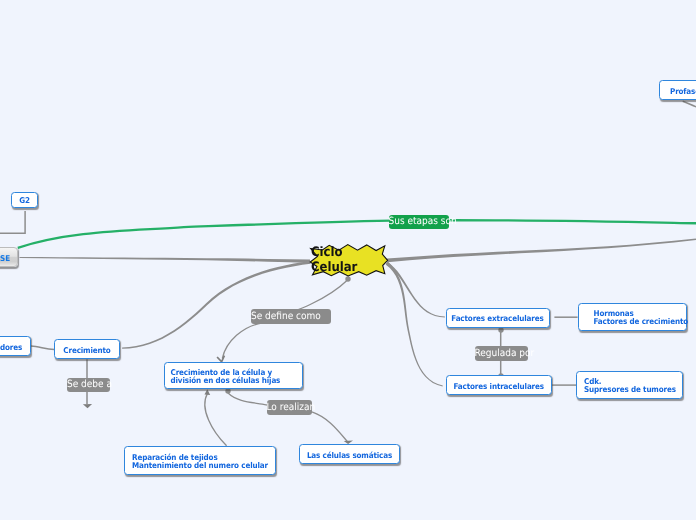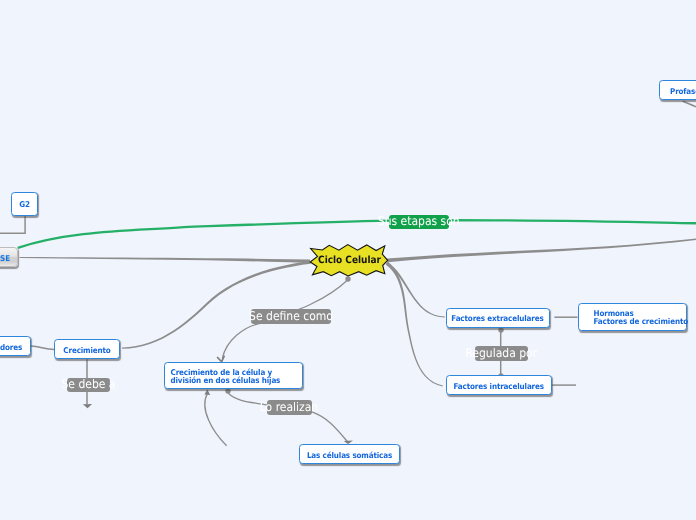--- a/index.html
+++ b/index.html
@@ -116,7 +116,7 @@
   <span style="position:relative;top:1.5px">INTERFASE</span>
 </div>
 
-<div class="node bluebox ctr" style="left:11px;top:191.5px;width:27px;height:24px;">
+<div class="node bluebox ctr" style="left:11px;top:191.5px;width:27px;height:16px;">
   <span class="ln">G2</span>
 </div>
 

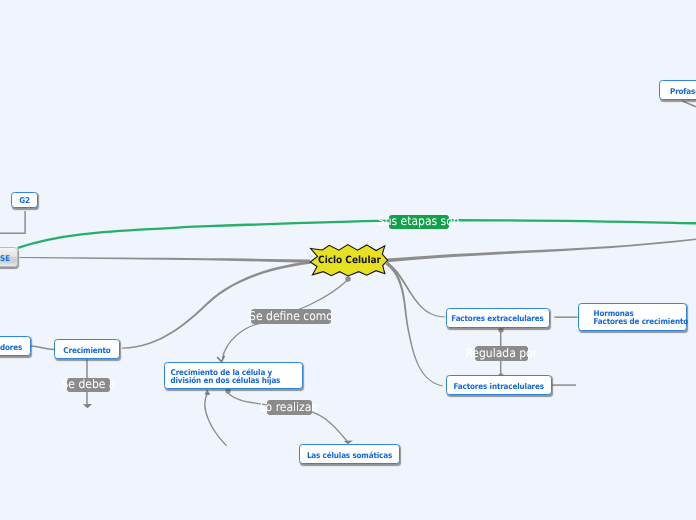--- a/index.html
+++ b/index.html
@@ -28,10 +28,10 @@
 
   .lbl{
     position:absolute;box-sizing:border-box;transform:translateZ(0);
-    display:flex;align-items:center;justify-content:center;
+    display:flex;align-items:center;justify-content:flex-start;
     color:#ffffff;
     font-weight:normal;
-    font-size:12px;
+    font-size:10px;
     border-radius:3px;
     white-space:nowrap;
     letter-spacing:0px;

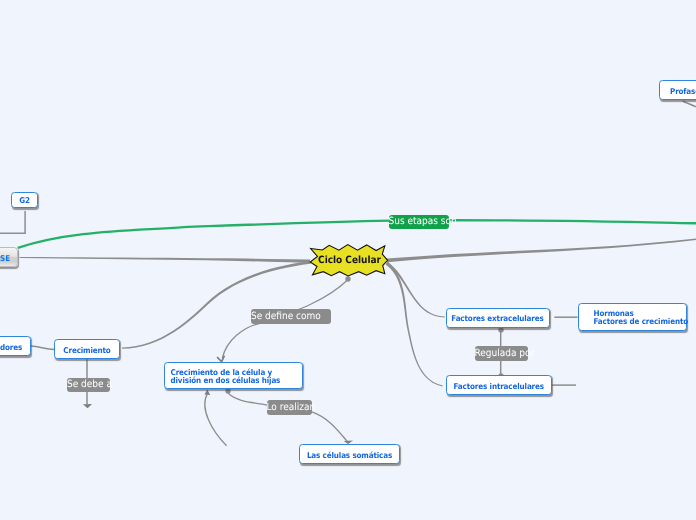--- a/index.html
+++ b/index.html
@@ -53,7 +53,7 @@
   .burstwrap{position:absolute;transform:translateZ(0);}
   .burstlabel{position:absolute;left:0;top:0;width:100%;height:100%;
      display:flex;align-items:center;justify-content:center;
-     font-weight:bold;font-size:10px;color:#141414;letter-spacing:-0.03px;}
+     font-weight:bold;font-size:13px;color:#141414;letter-spacing:-0.03px;}
 </style>
 </head>
 <body>

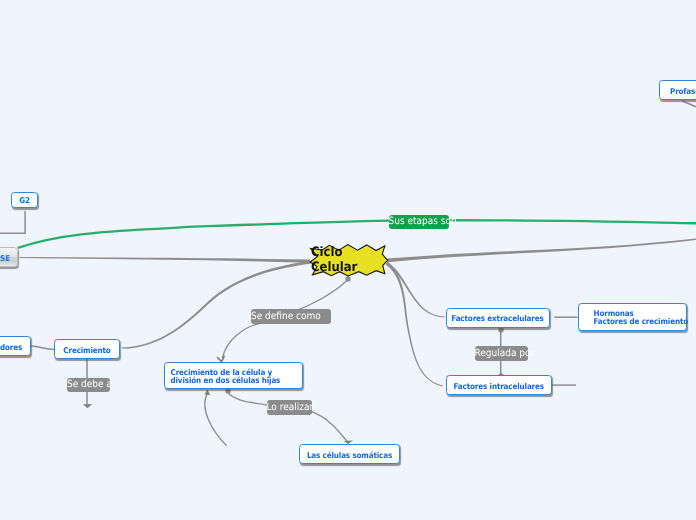--- a/index.html
+++ b/index.html
@@ -156,6 +156,10 @@
   <span class="ln">Factores de crecimiento</span>
 </div>
 
+<div class="node bluebox" style="left:576px;top:371px;width:107px;height:27.5px;align-items:flex-start;padding-left:7px;padding-top:3px;">
+  <span class="ln">Cdk.</span>
+  <span class="ln">Supresores de tumores</span>
+</div>
 
 <div class="lbl green" style="left:388.5px;top:214.5px;width:60.5px;height:14.5px;">
   <span>Sus etapas son</span>

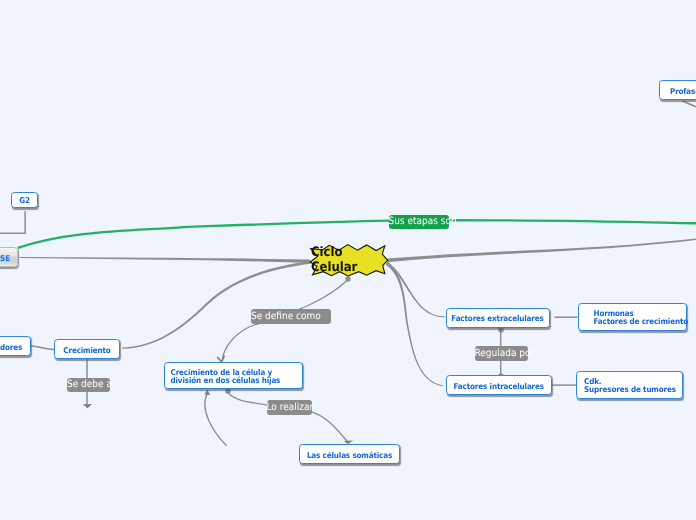--- a/index.html
+++ b/index.html
@@ -138,6 +138,10 @@
   <span class="ln">división en dos células hijas</span>
 </div>
 
+<div class="node bluebox" style="left:124px;top:445.5px;width:152px;height:29.5px;align-items:flex-start;padding-left:7px;padding-top:3px;">
+  <span class="ln">Reparación de tejidos</span>
+  <span class="ln">Mantenimiento del numero celular</span>
+</div>
 
 <div class="node bluebox ctr" style="left:299px;top:444px;width:101px;height:20px;">
   <span class="ln">Las células somáticas</span>

